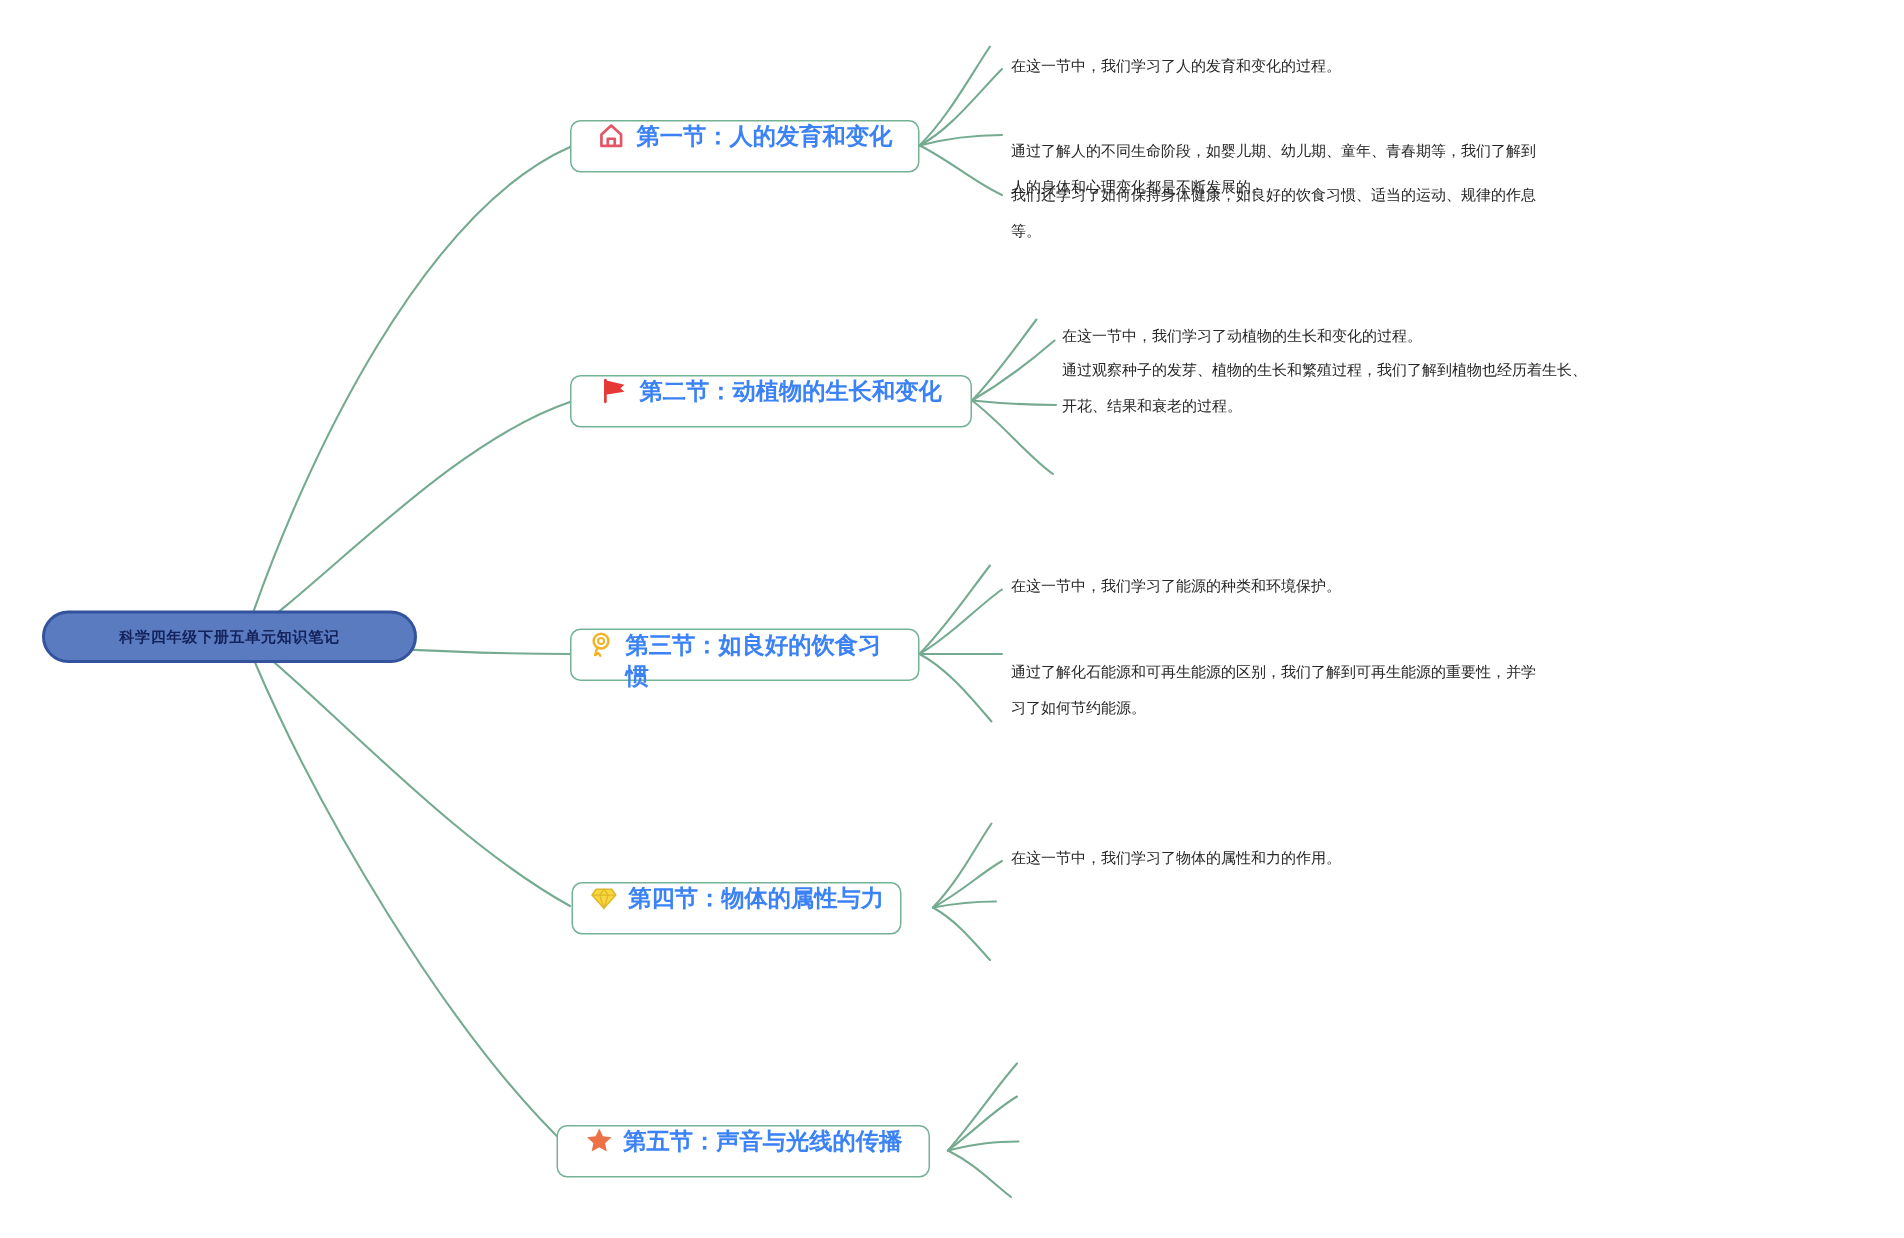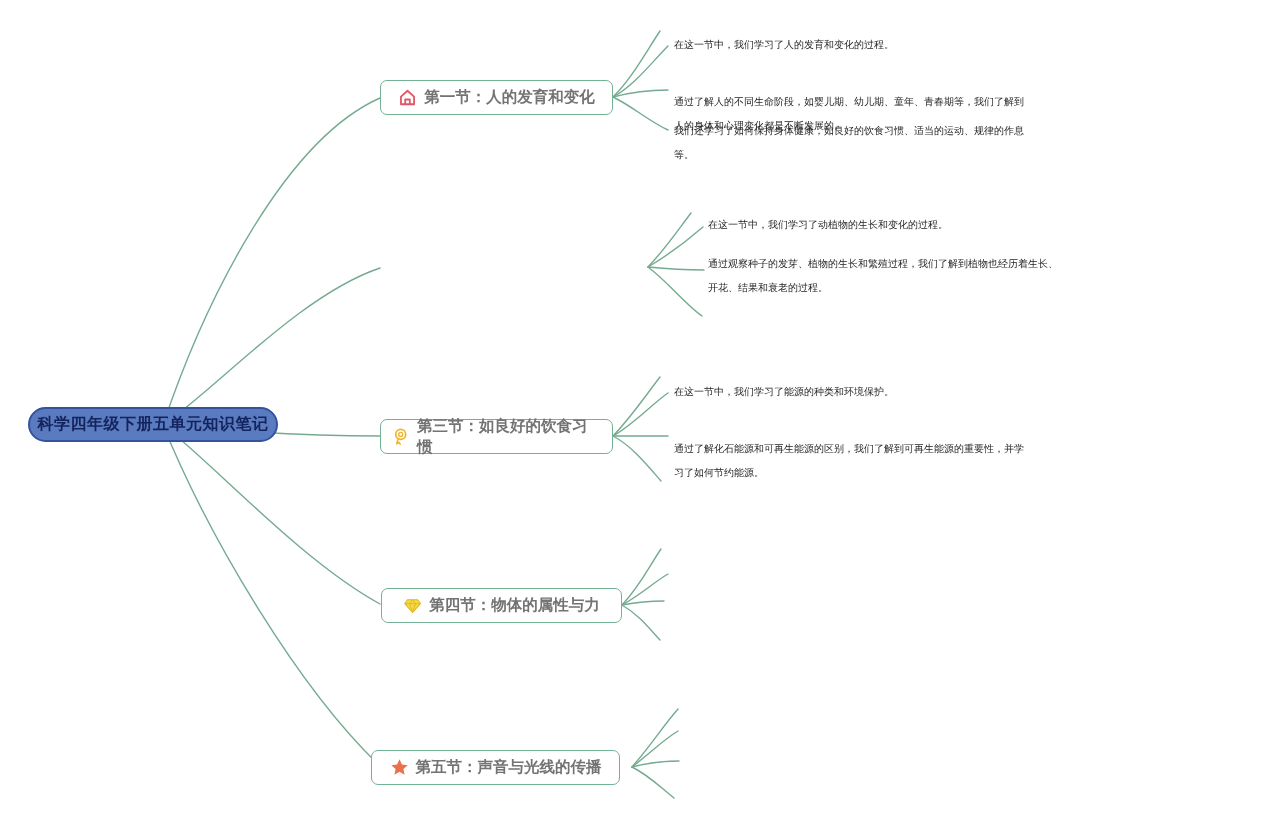--- a/index.html
+++ b/index.html
@@ -47,13 +47,13 @@
     border: 1.6px solid #74b295;
     border-radius: 7px;
     display: flex;
-    align-items: center;
+    align-items: flex-start;
     justify-content: center;
     gap: 7px;
     padding: 0 10px;
     font-size: 15.5px;
     font-weight: 600;
-    color: #737373;
+    color: #3b82f6;
     cursor: pointer;
   }
   .branch-node .icon {

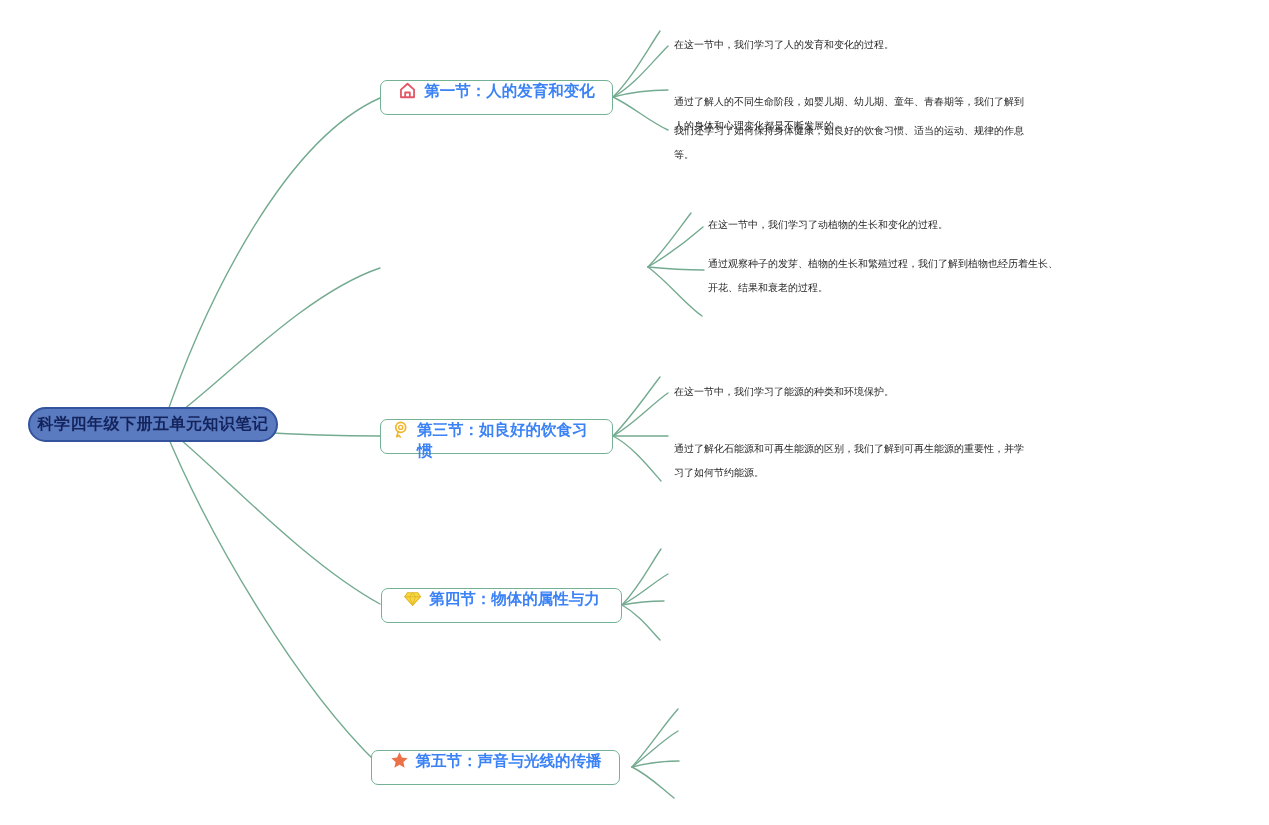--- a/index.html
+++ b/index.html
@@ -161,7 +161,7 @@
 等。</div>
 
   <div class="note" style="left:708px; top:213px;">在这一节中，我们学习了动植物的生长和变化的过程。</div>
-  <div class="note" style="left:708px; top:252px;">通过观察种子的发芽、植物的生长和繁殖过程，我们了解到植物也经历着生长、
+  <div class="note" style="left:708px; top:236px;">通过观察种子的发芽、植物的生长和繁殖过程，我们了解到植物也经历着生长、
 开花、结果和衰老的过程。</div>
 
   <div class="note" style="left:674px; top:380px;text-align:center;">在这一节中，我们学习了能源的种类和环境保护。</div>

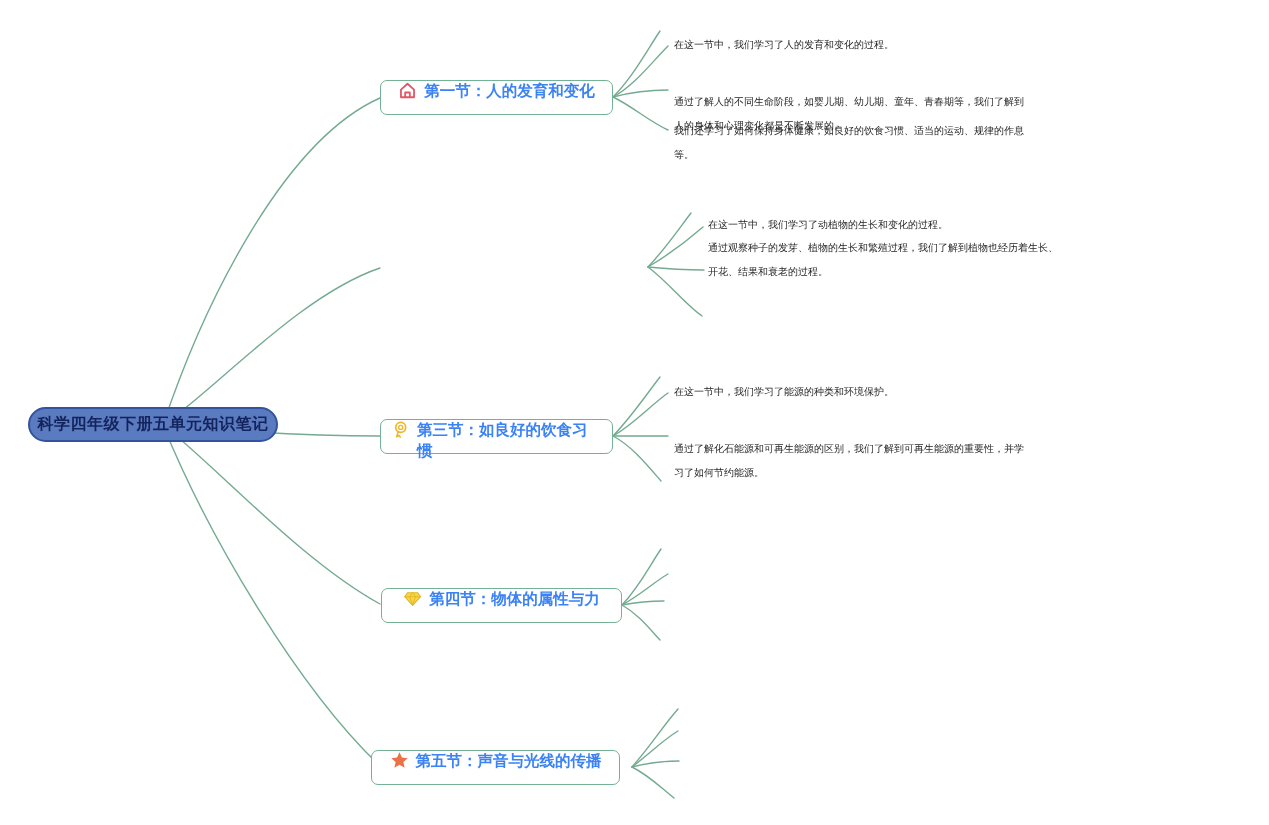--- a/index.html
+++ b/index.html
@@ -123,6 +123,15 @@
     <span>第一节：人的发育和变化</span>
   </div>
 
+  <div class="branch-node" style="left:380px; top:250px; width:268px;">
+    <span class="icon">
+      <svg viewBox="0 0 18 18" width="19" height="19">
+        <path d="M3.4 2.2 V16" stroke="#e53935" stroke-width="1.7" fill="none" stroke-linecap="round"></path>
+        <path d="M3.4 2.4 L15.4 5.2 L12.9 7.4 L15.4 9.6 L3.4 11.6 Z" fill="#e53935"></path>
+      </svg>
+    </span>
+    <span>第二节：动植物的生长和变化</span>
+  </div>
 
   <div class="branch-node" style="left:380px; top:419px; width:233px;">
     <span class="icon">

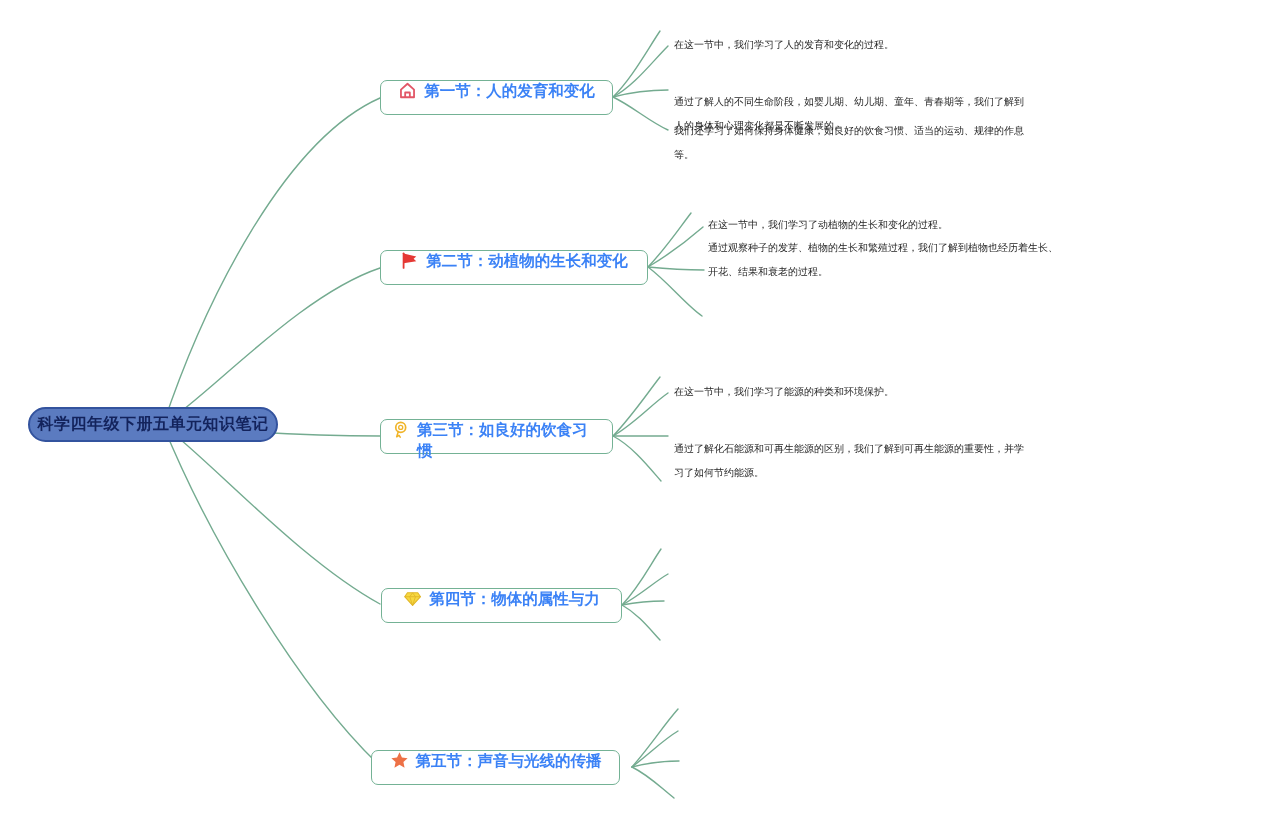--- a/index.html
+++ b/index.html
@@ -33,7 +33,7 @@
     display: flex;
     align-items: center;
     justify-content: center;
-    font-size: 16px;
+    font-size: 10px;
     font-weight: 700;
     color: #13235c;
     letter-spacing: 0.5px;

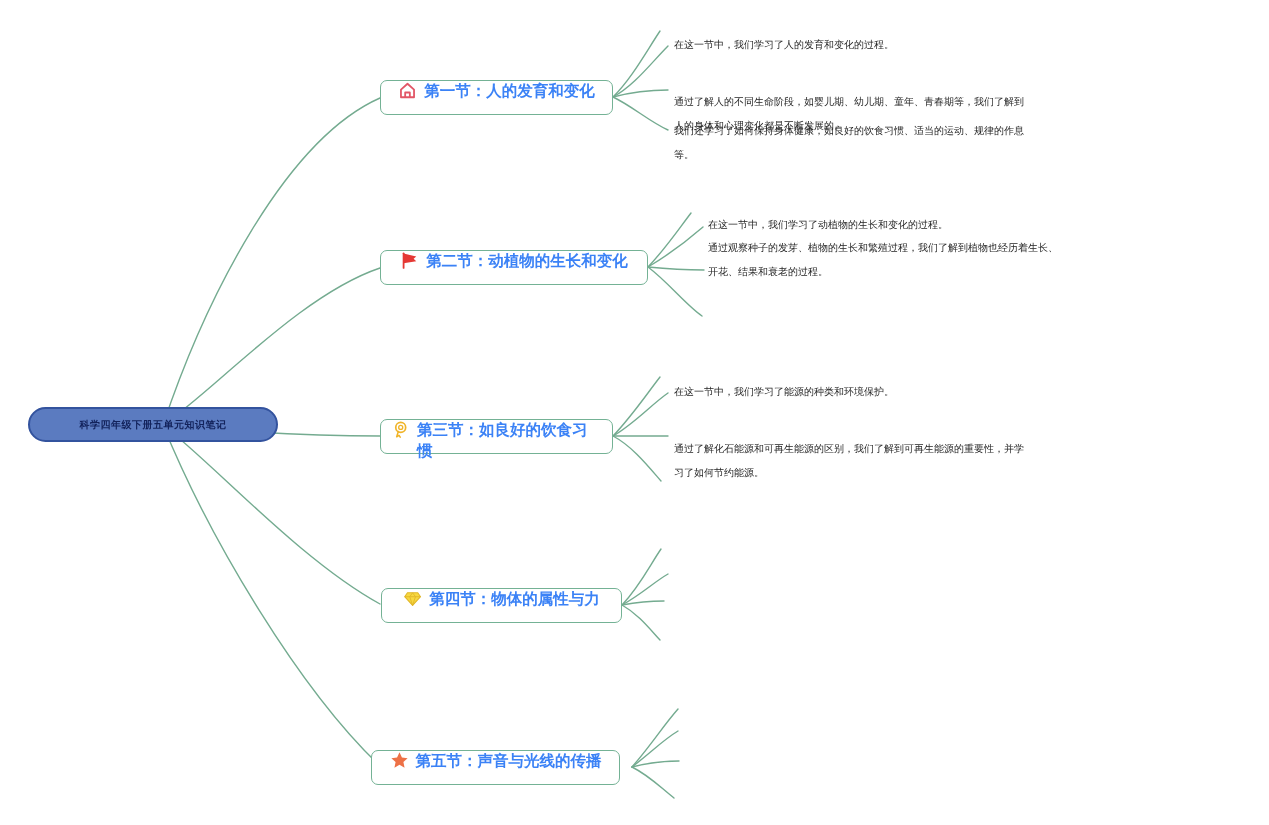--- a/index.html
+++ b/index.html
@@ -177,6 +177,7 @@
   <div class="note" style="left:674px; top:413px;margin-top:24px;">通过了解化石能源和可再生能源的区别，我们了解到可再生能源的重要性，并学
 习了如何节约能源。</div>
 
+  <div class="note" style="left:674px; top:561px;">在这一节中，我们学习了物体的属性和力的作用。</div>
 
 </div>
 

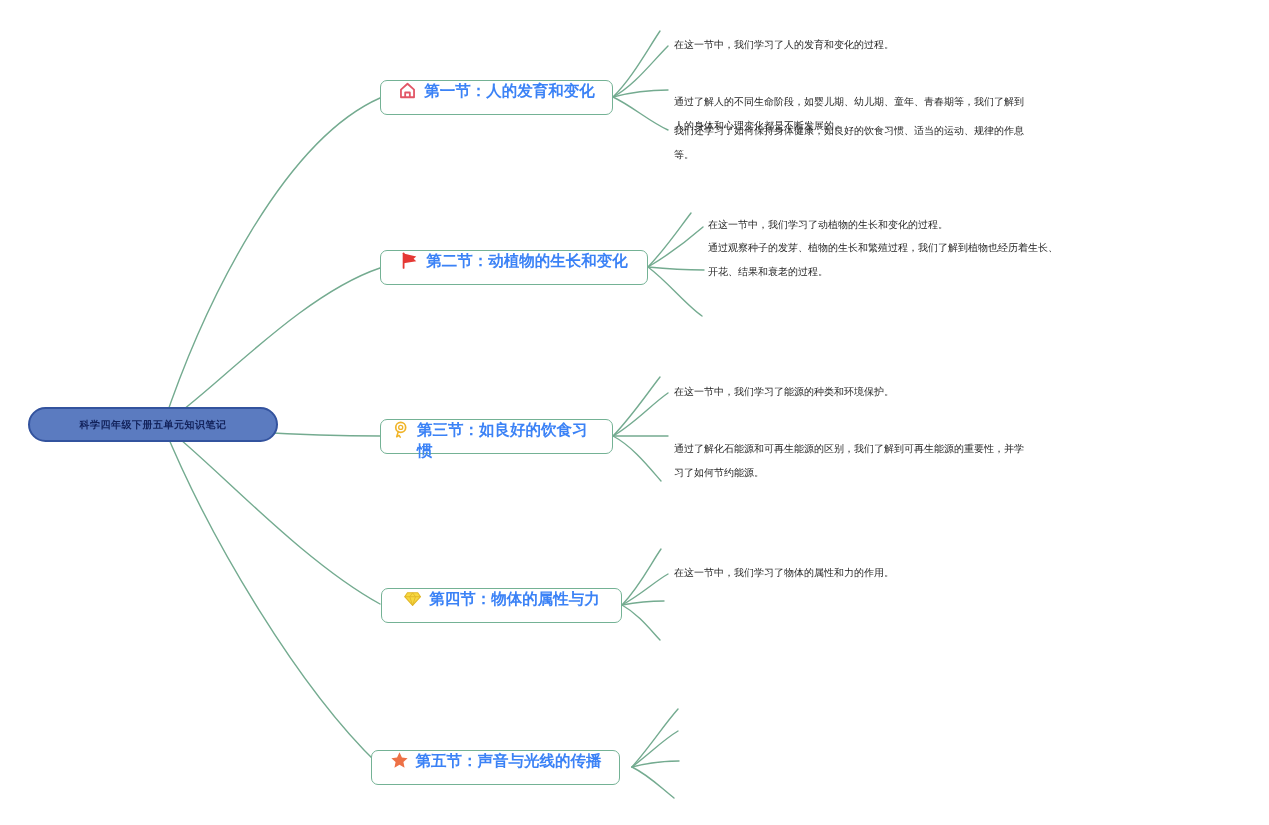--- a/index.html
+++ b/index.html
@@ -144,7 +144,7 @@
     <span>第三节：如良好的饮食习惯</span>
   </div>
 
-  <div class="branch-node" style="left:381px; top:588px; width:241px;">
+  <div class="branch-node" style="left:381px; top:588px; width:220px;">
     <span class="icon">
       <svg viewBox="0 0 18 18" width="19" height="19">
         <path d="M4.2 3.6 H14 L16.6 7.3 L9.1 15.6 L1.6 7.3 Z" fill="#f7d83f" stroke="#e0b62a" stroke-width="1" stroke-linejoin="round"></path>

